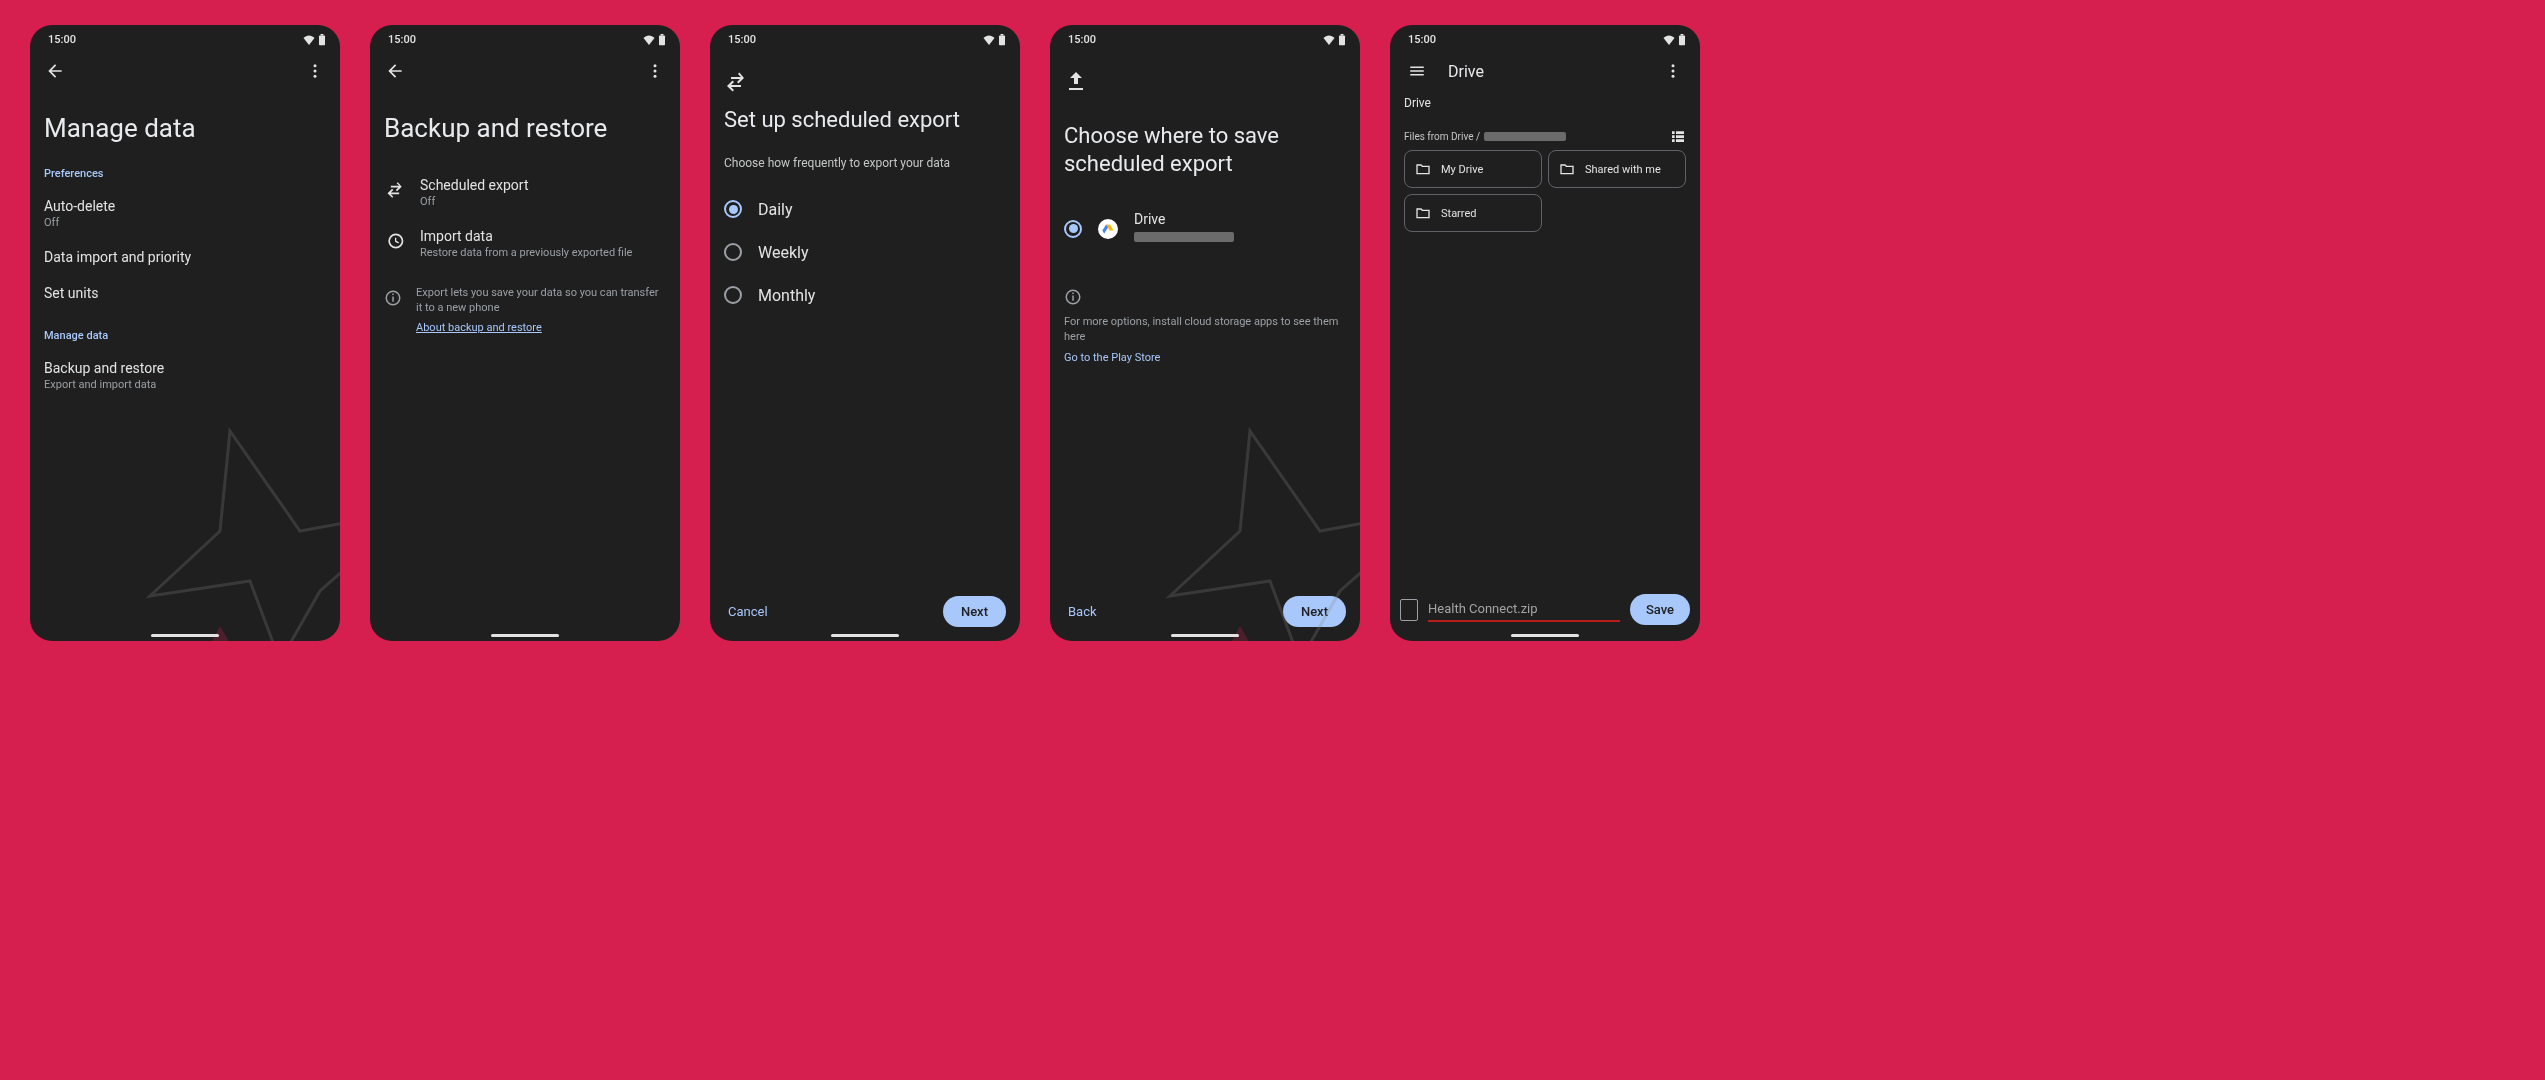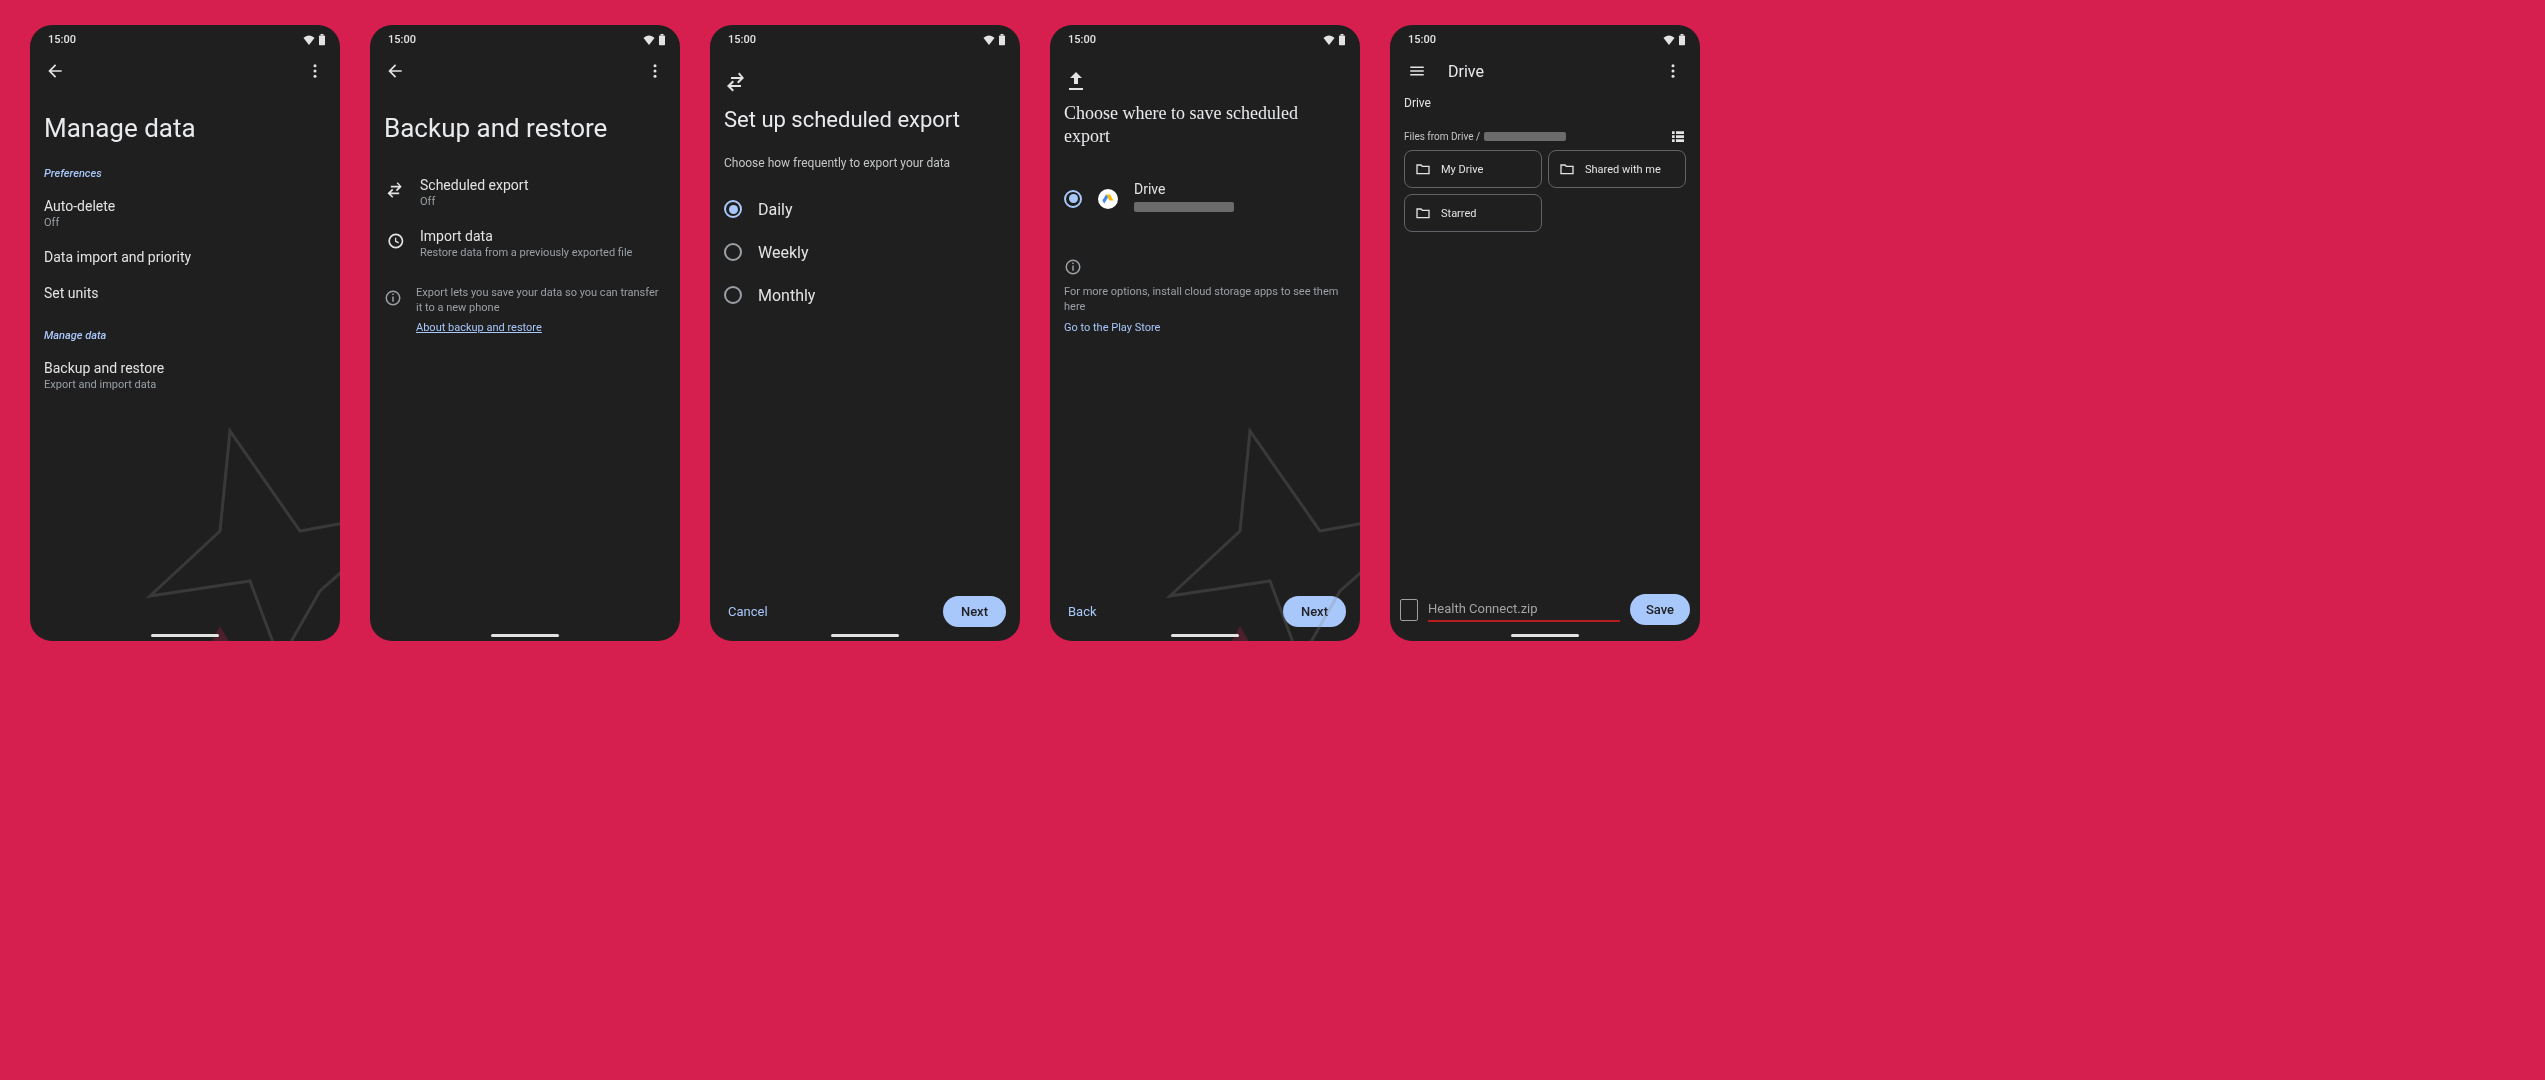--- a/index.html
+++ b/index.html
@@ -324,7 +324,7 @@
     <svg width="24" height="24" viewBox="0 0 24 24">
         <path fill="#e3e3e3" d="M5 20h14v-2H5v2zM12 2L6 8h4v6h4V8h4l-6-6z"></path>
       </svg>
-    <div class="page-title" style="font-size:18px; margin-top:8px;font-family:Liberation Serif, serif;">Choose where to save scheduled export</div>
+    <div class="page-title" style="font-size:22px; margin-top:28px;">Choose where to save scheduled export</div>
     <div class="radio-row" style="margin-top:12px;">
       <div class="radio selected"></div>
       <div class="drive-icon">

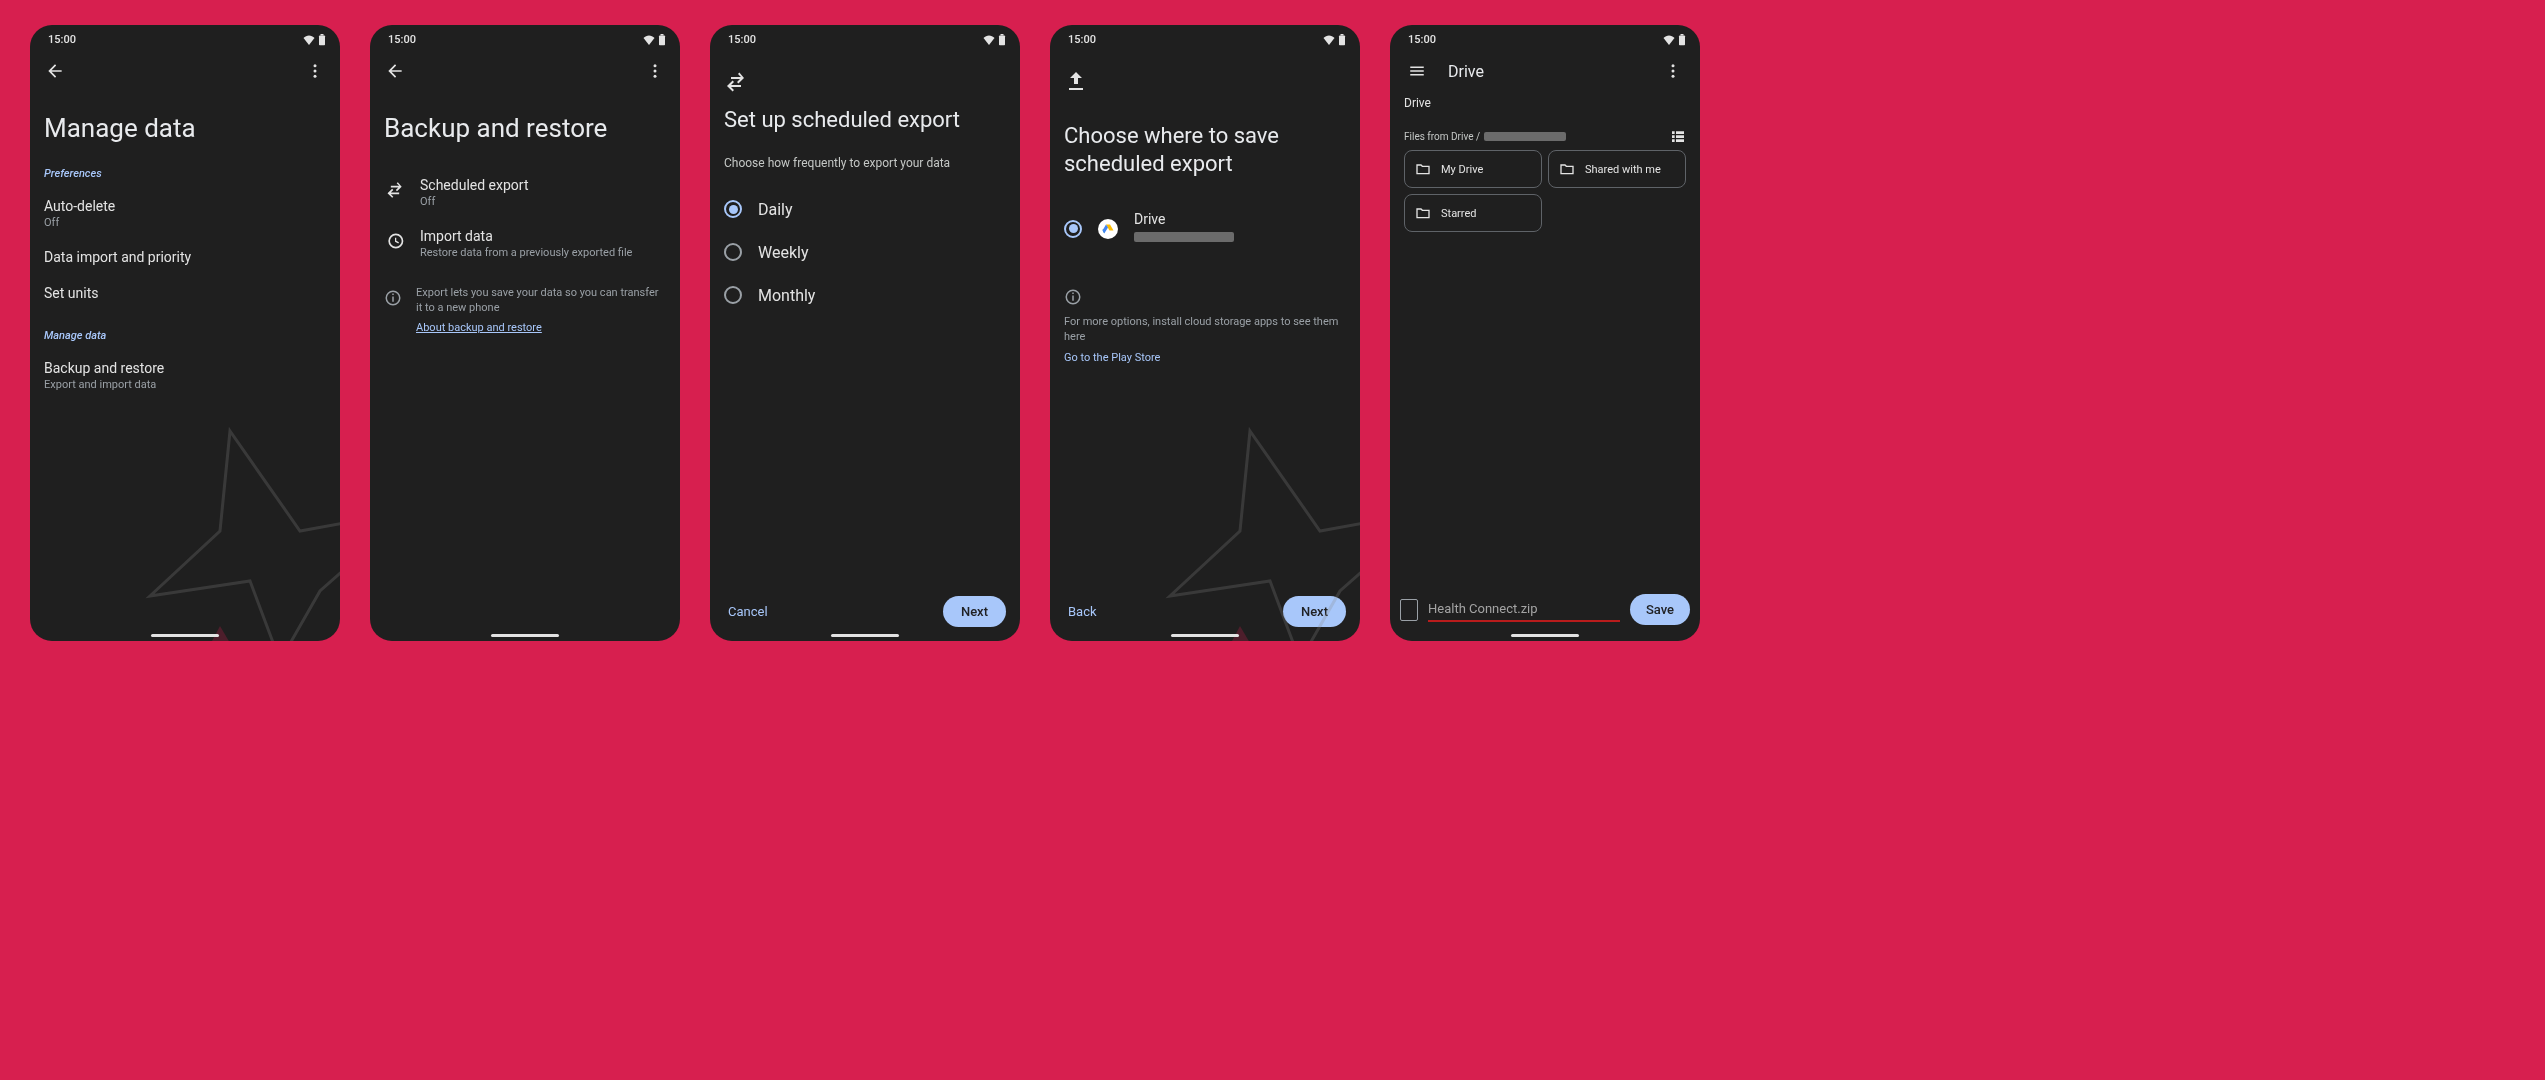--- a/index.html
+++ b/index.html
@@ -59,7 +59,6 @@
     color: #a8c7fa;
     font-weight: 500;
     margin: 6px 0 8px 0;
-    font-style: italic;
   }
   .list-item {
     padding: 10px 0;

